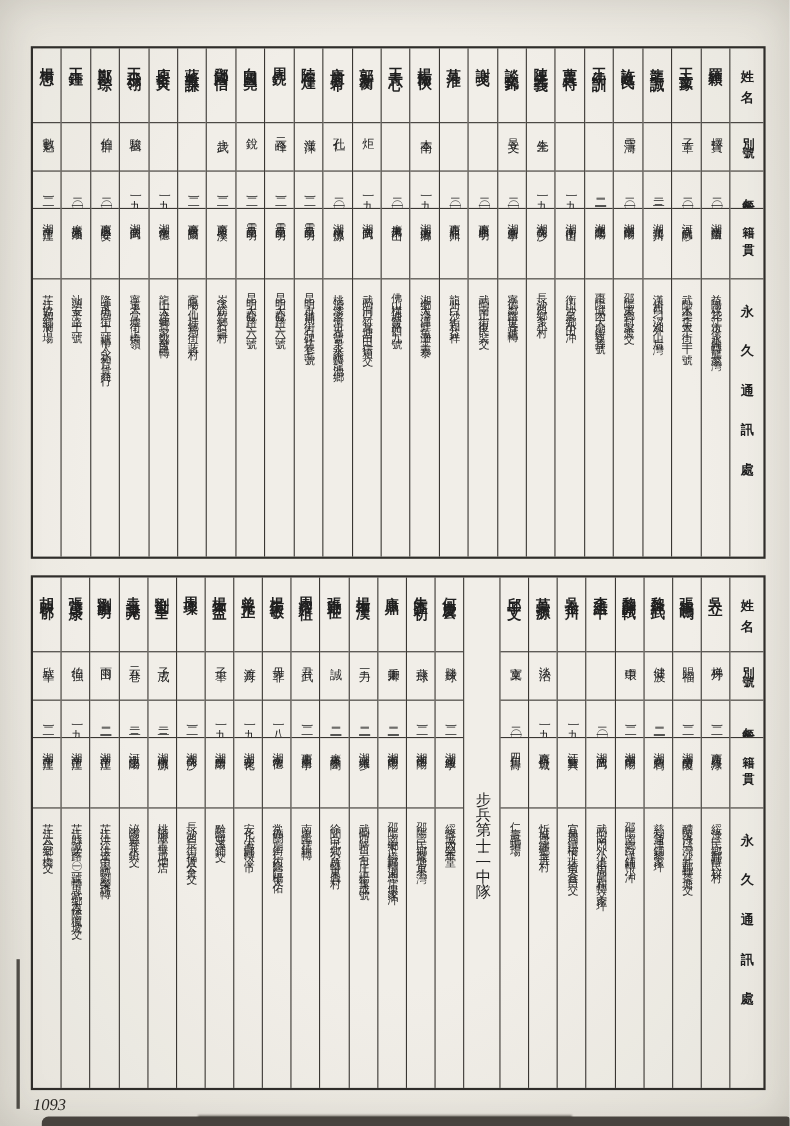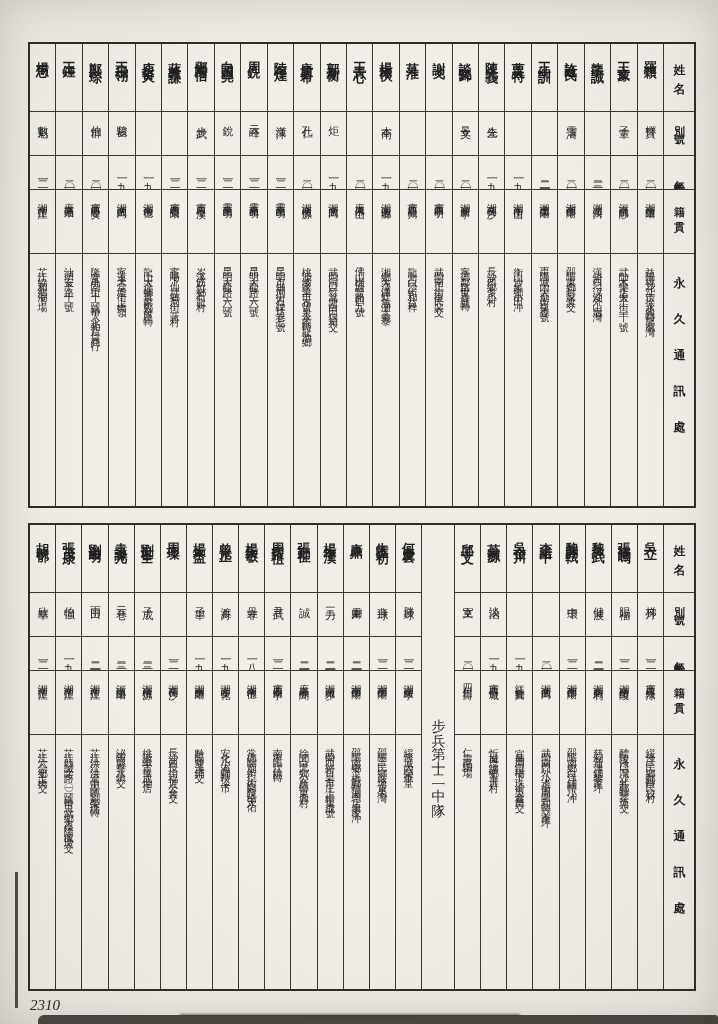--- a/index.html
+++ b/index.html
@@ -930,7 +930,7 @@
       </div>
     </div>
 
-  <div class="page-num">2310</div>
+  <div class="page-num">1093</div>
 
   <div class="scan-left-mark"></div>
   <div class="scan-bottom"></div>

